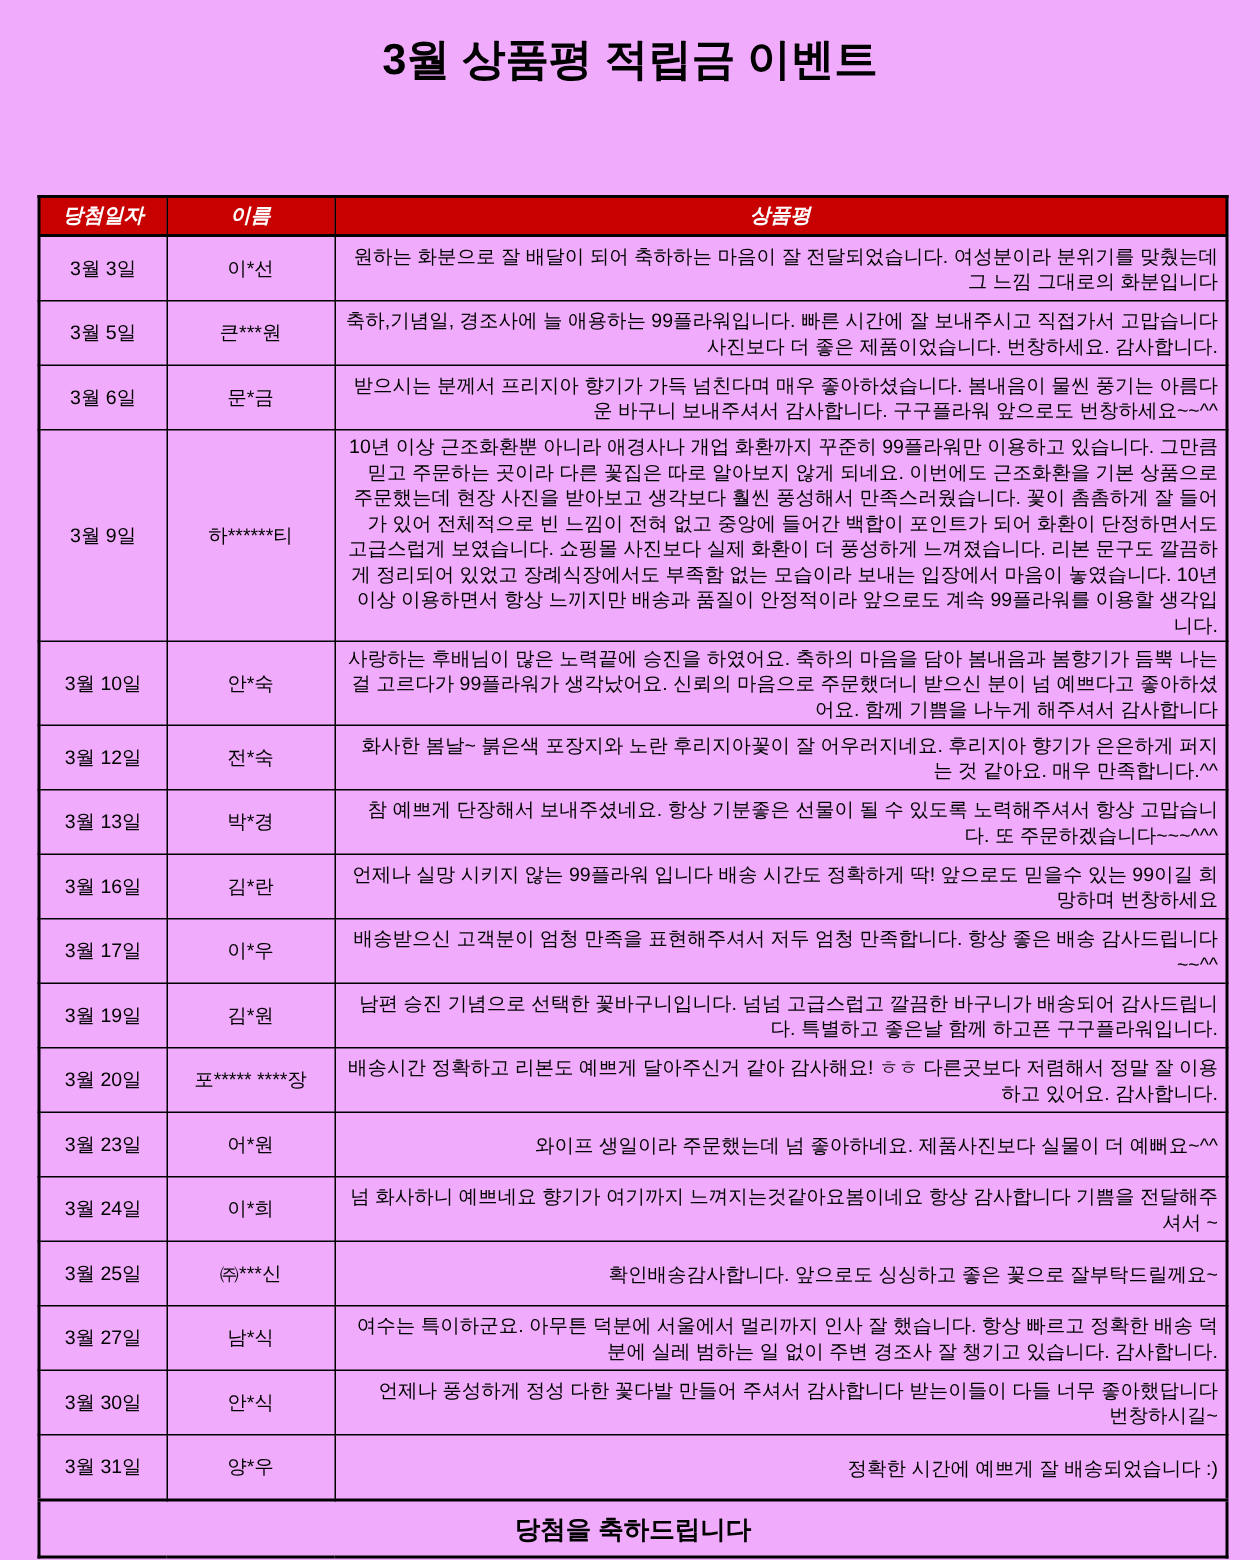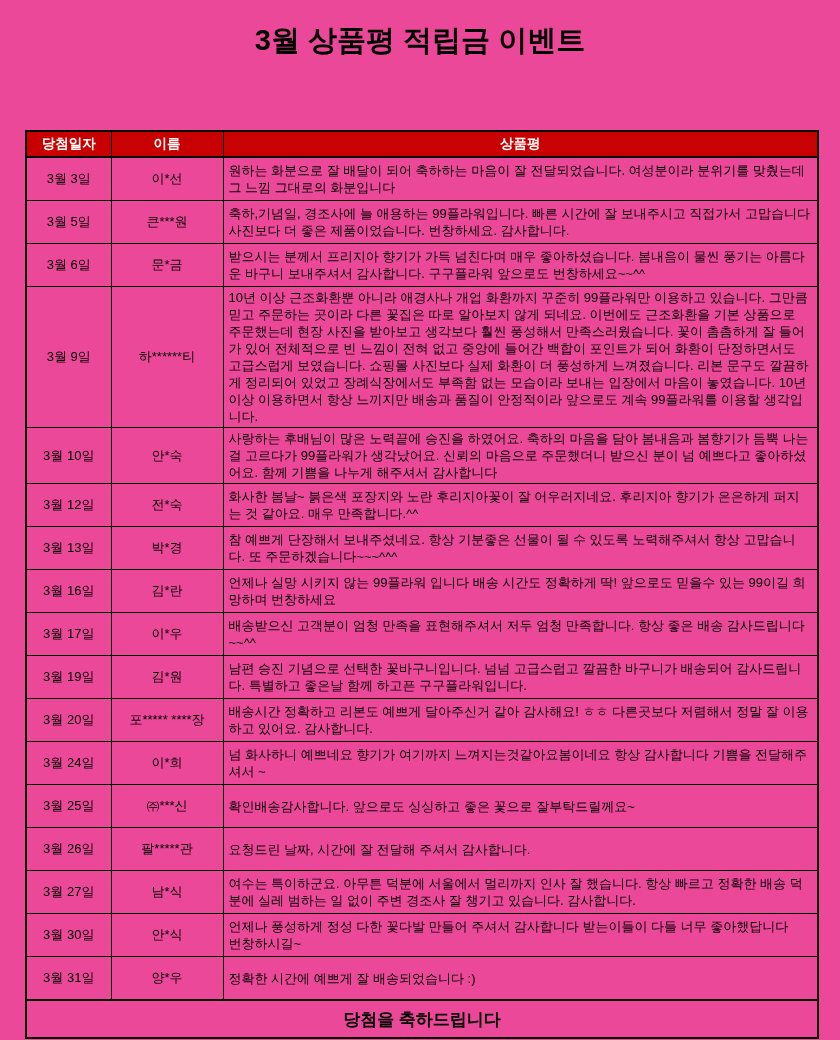--- a/index.html
+++ b/index.html
@@ -12,7 +12,7 @@
   .page {
     width: 840px;
     height: 1040px;
-    background: #ec4899;
+    background: #f0abfc;
     position: relative;
   }
   .title-block {

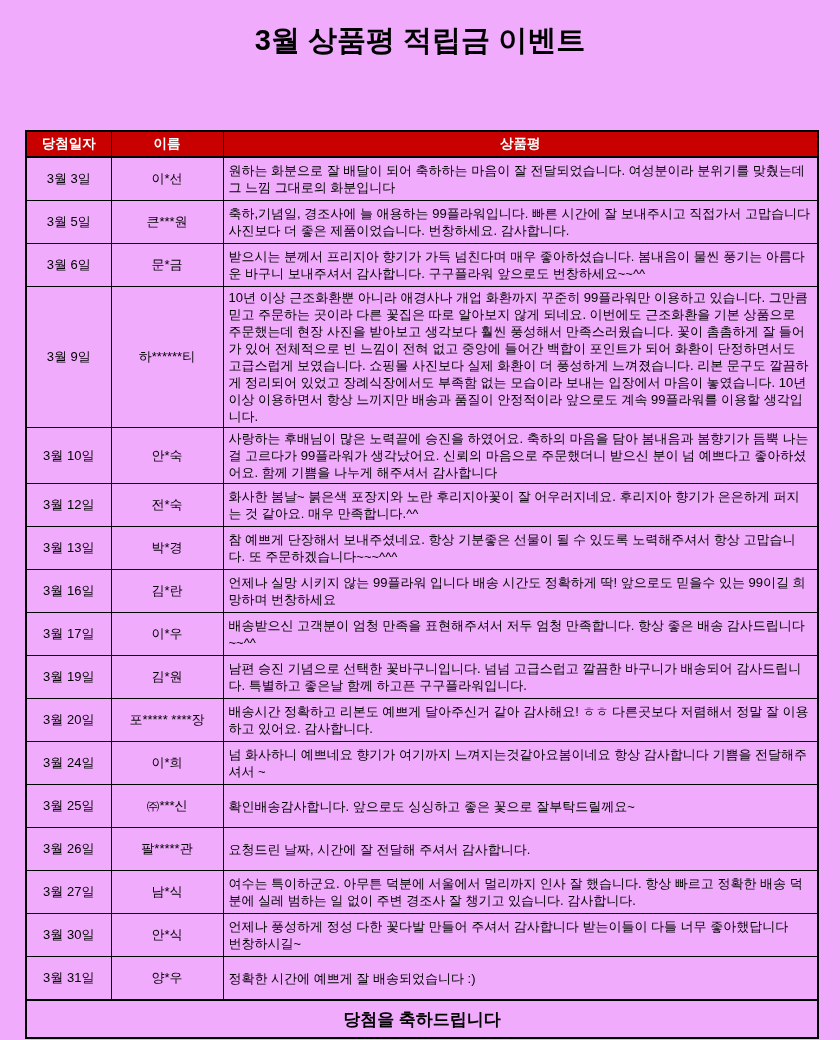--- a/index.html
+++ b/index.html
@@ -47,6 +47,7 @@
     text-align: center;
     border: 1px solid #000000;
     border-bottom: 2px solid #000000;
+    font-style: italic;
   }
   .col-date  { width: 85px;  }
   .col-name  { width: 112px; }

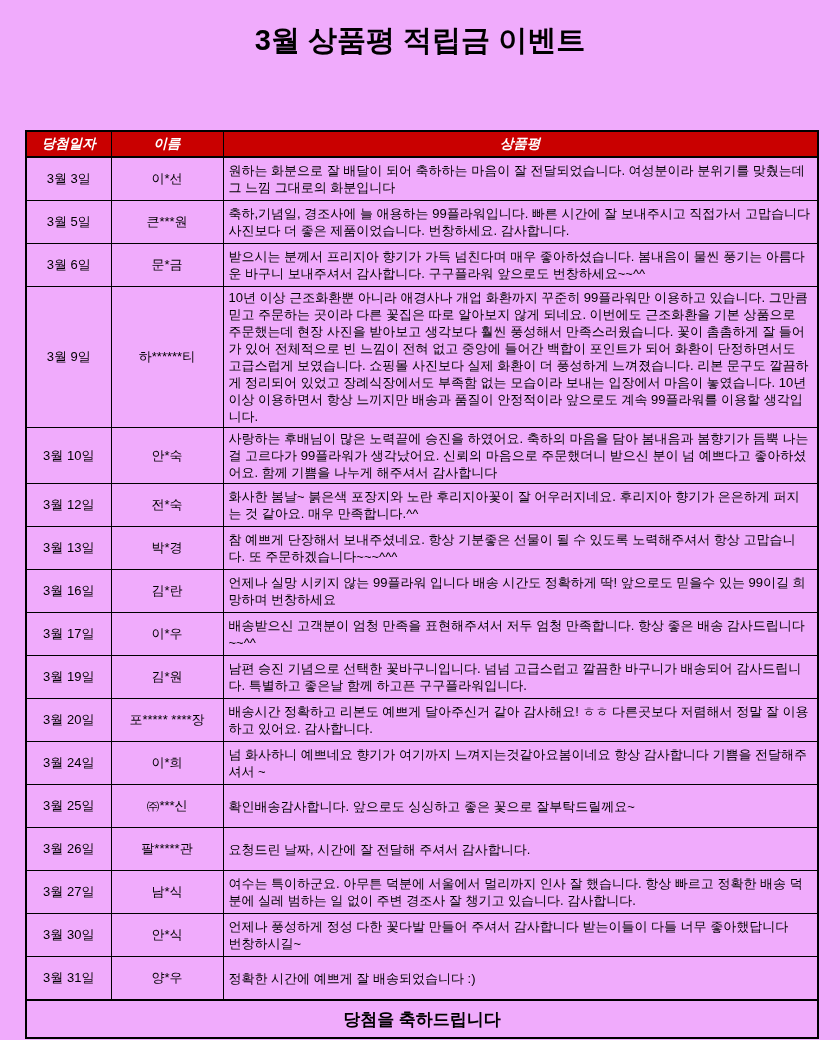--- a/index.html
+++ b/index.html
@@ -59,7 +59,7 @@
     padding: 12px 2px;
   }
   .winners-table td.review {
-    text-align: left;
+    text-align: right;
     padding: 2px 5px;
     line-height: 17px;
     word-break: break-all;

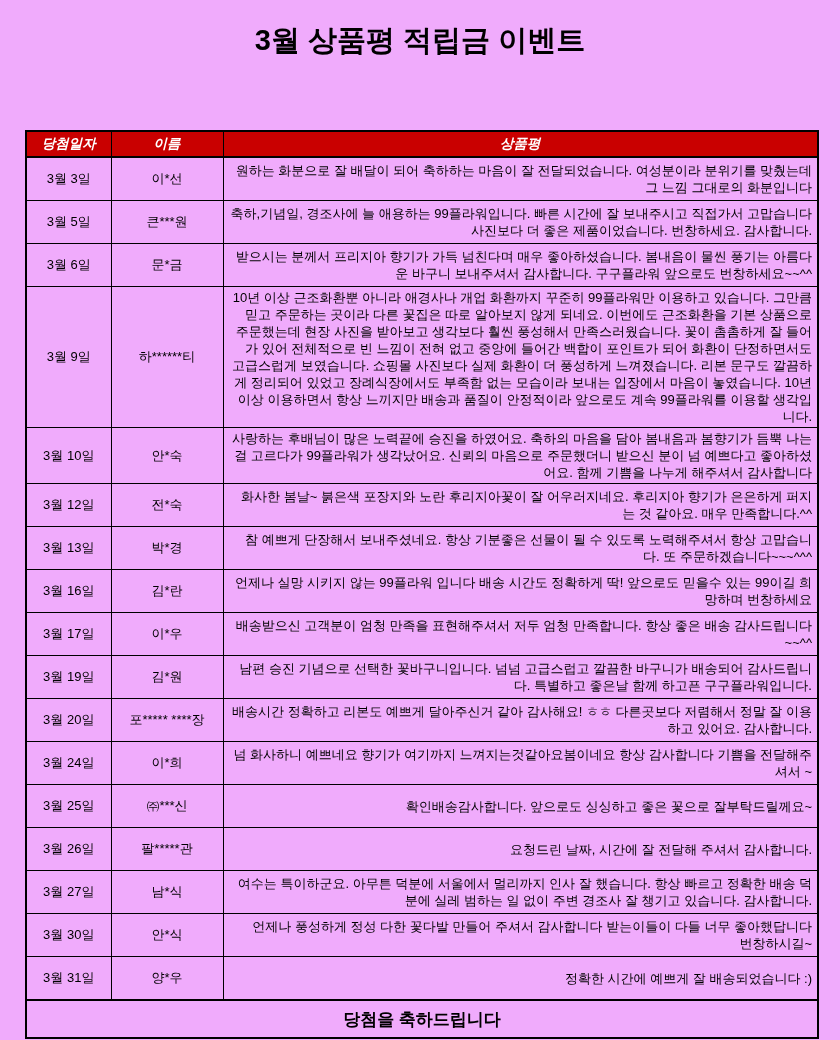--- a/index.html
+++ b/index.html
@@ -153,6 +153,11 @@
           <td class="review">배송시간 정확하고 리본도 예쁘게 달아주신거 같아 감사해요! ㅎㅎ 다른곳보다 저렴해서 정말 잘 이용하고 있어요. 감사합니다.</td>
         </tr>
         <tr>
+          <td class="date">3월 23일</td>
+          <td class="name">어*원</td>
+          <td class="review">와이프 생일이라 주문했는데 넘 좋아하네요. 제품사진보다 실물이 더 예뻐요~^^</td>
+        </tr>
+        <tr>
           <td class="date">3월 24일</td>
           <td class="name">이*희</td>
           <td class="review">넘 화사하니 예쁘네요 향기가 여기까지 느껴지는것같아요봄이네요 항상 감사합니다 기쁨을 전달해주셔서 ~</td>

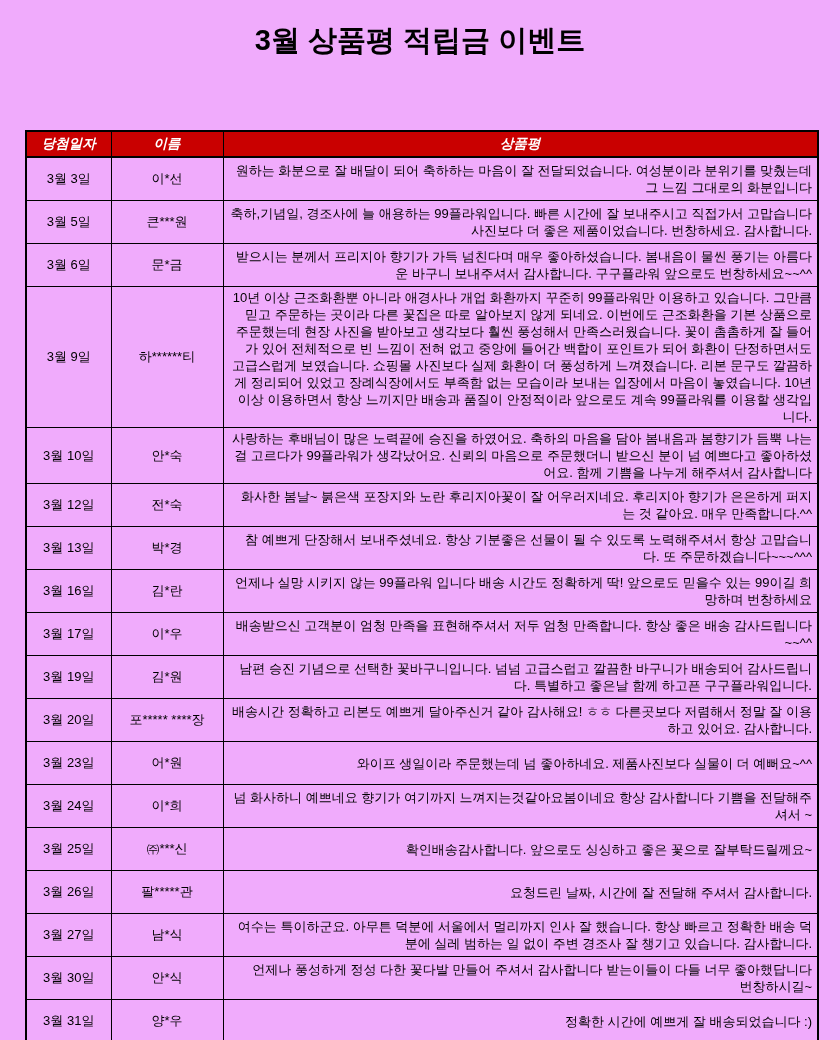--- a/index.html
+++ b/index.html
@@ -168,11 +168,6 @@
           <td class="review">확인배송감사합니다. 앞으로도 싱싱하고 좋은 꽃으로 잘부탁드릴께요~</td>
         </tr>
         <tr>
-          <td class="date">3월 26일</td>
-          <td class="name">팔*****관</td>
-          <td class="review">요청드린 날짜, 시간에 잘 전달해 주셔서 감사합니다.</td>
-        </tr>
-        <tr>
           <td class="date">3월 27일</td>
           <td class="name">남*식</td>
           <td class="review">여수는 특이하군요. 아무튼 덕분에 서울에서 멀리까지 인사 잘 했습니다. 항상 빠르고 정확한 배송 덕분에 실레 범하는 일 없이 주변 경조사 잘 챙기고 있습니다. 감사합니다.</td>

